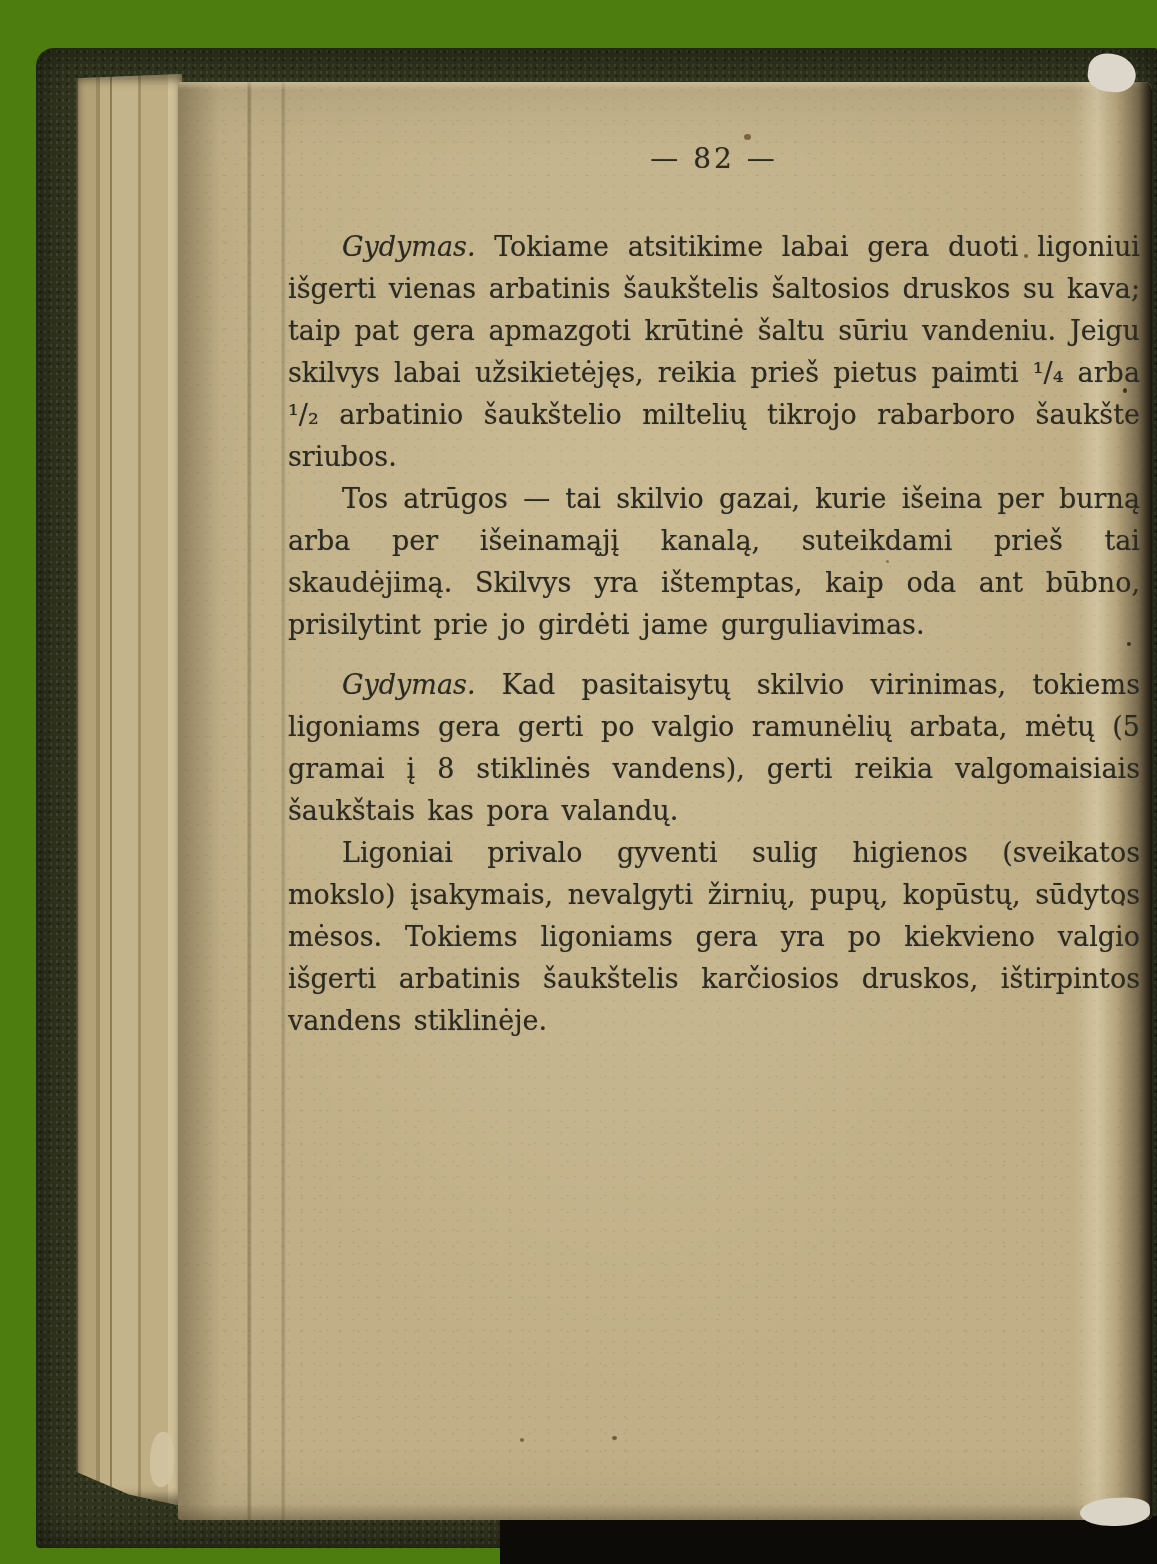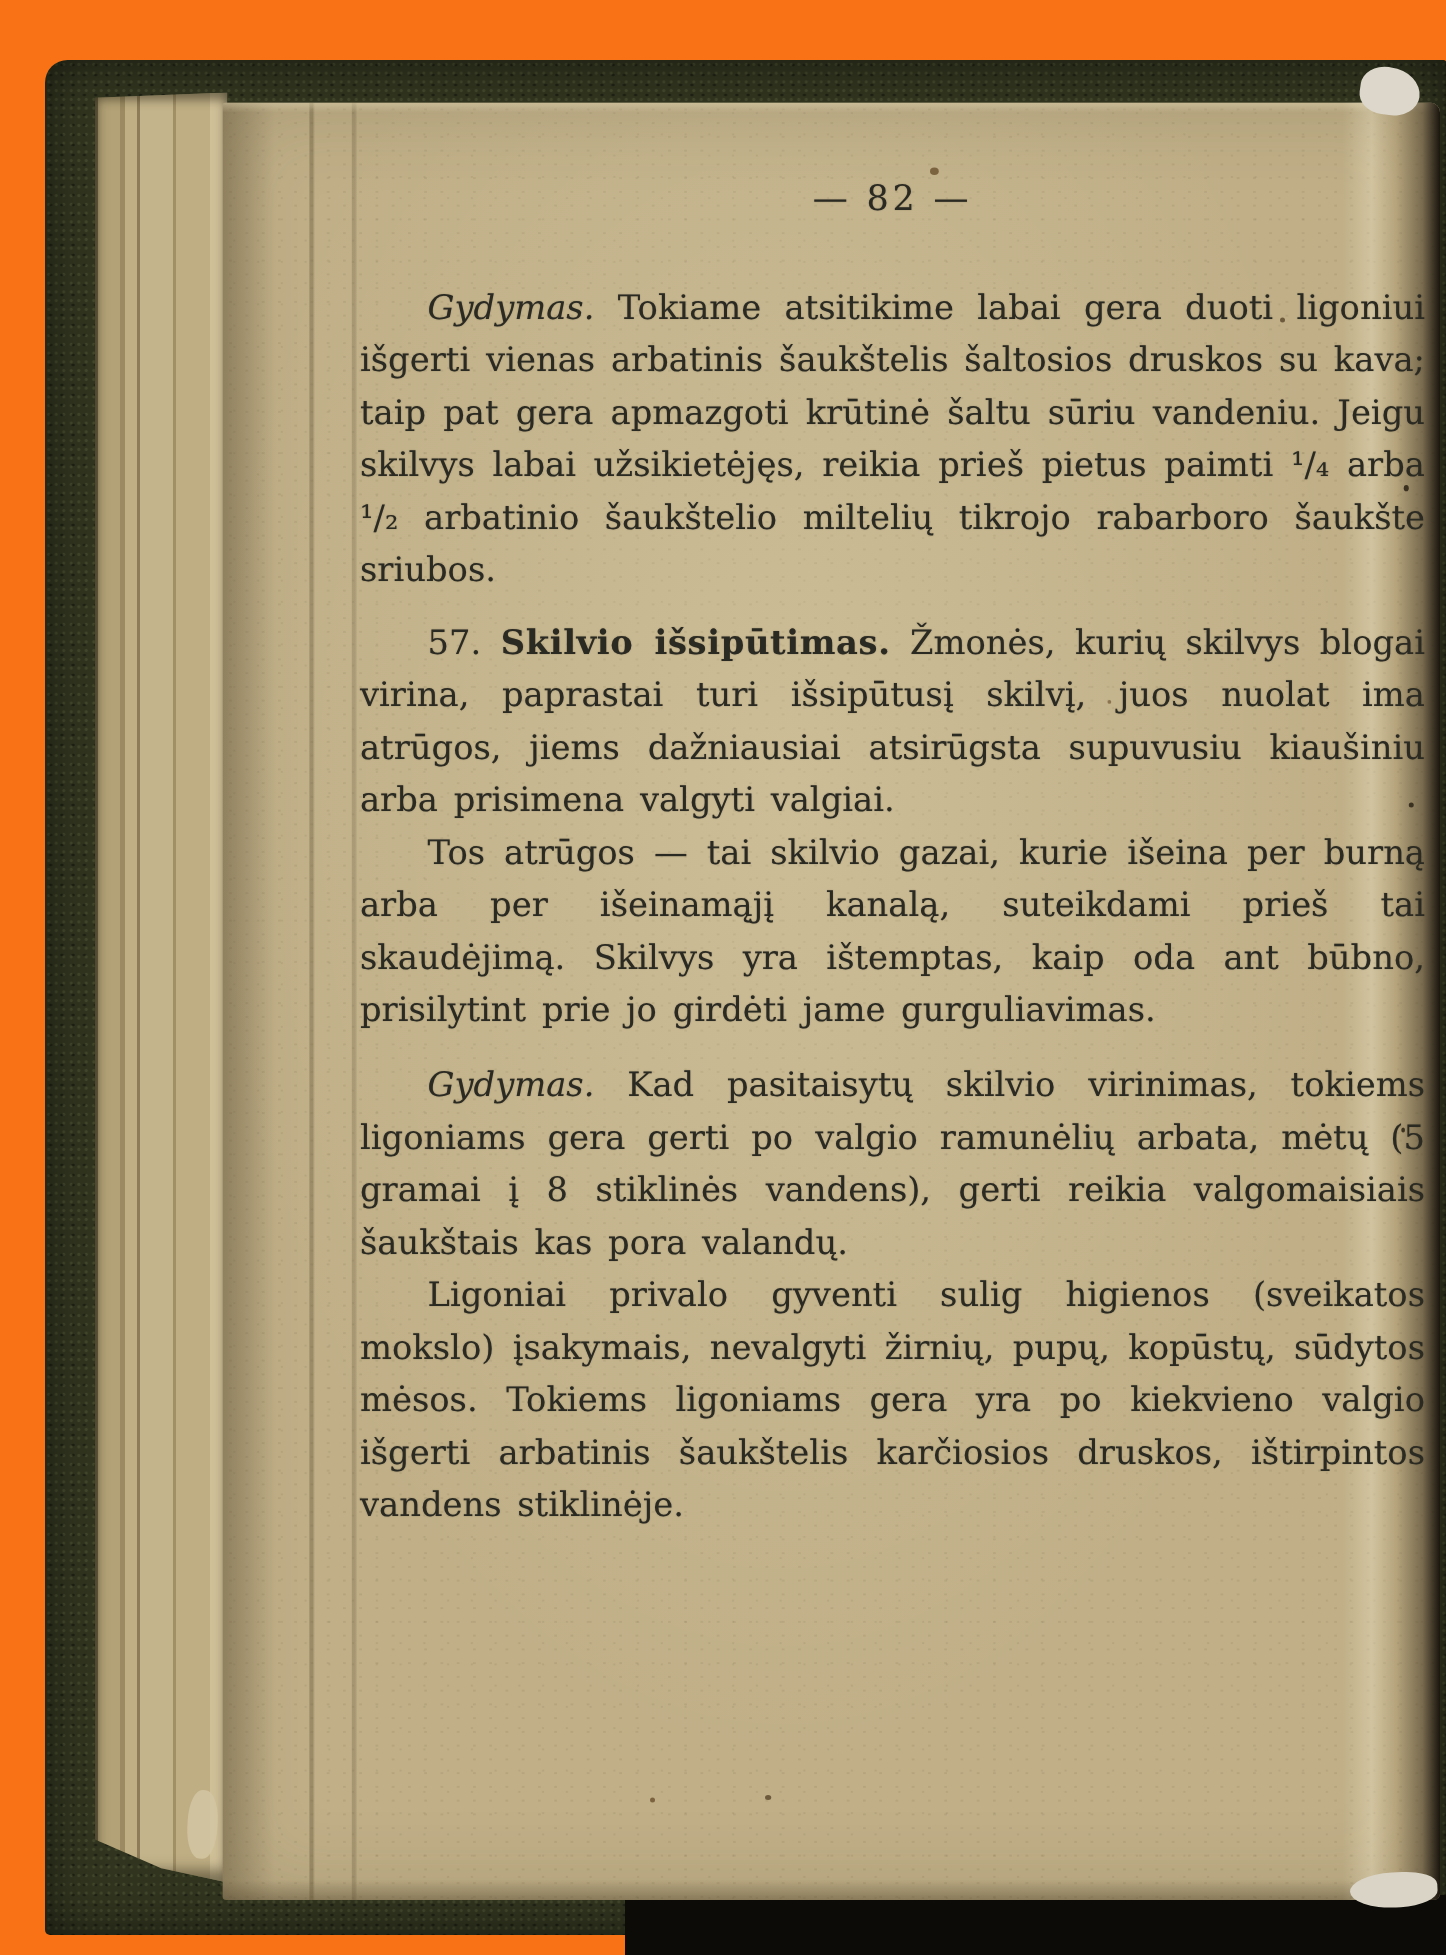--- a/index.html
+++ b/index.html
@@ -5,7 +5,7 @@
   html,body { margin:0; padding:0; background:#0c0b08; }
   .scene {
     position:relative; width:1157px; height:1564px; overflow:hidden;
-    background:#f97316; font-family:"DejaVu Serif", serif;
+    background:#4d7c0f; font-family:"DejaVu Serif", serif;
   }
   
   .cover {

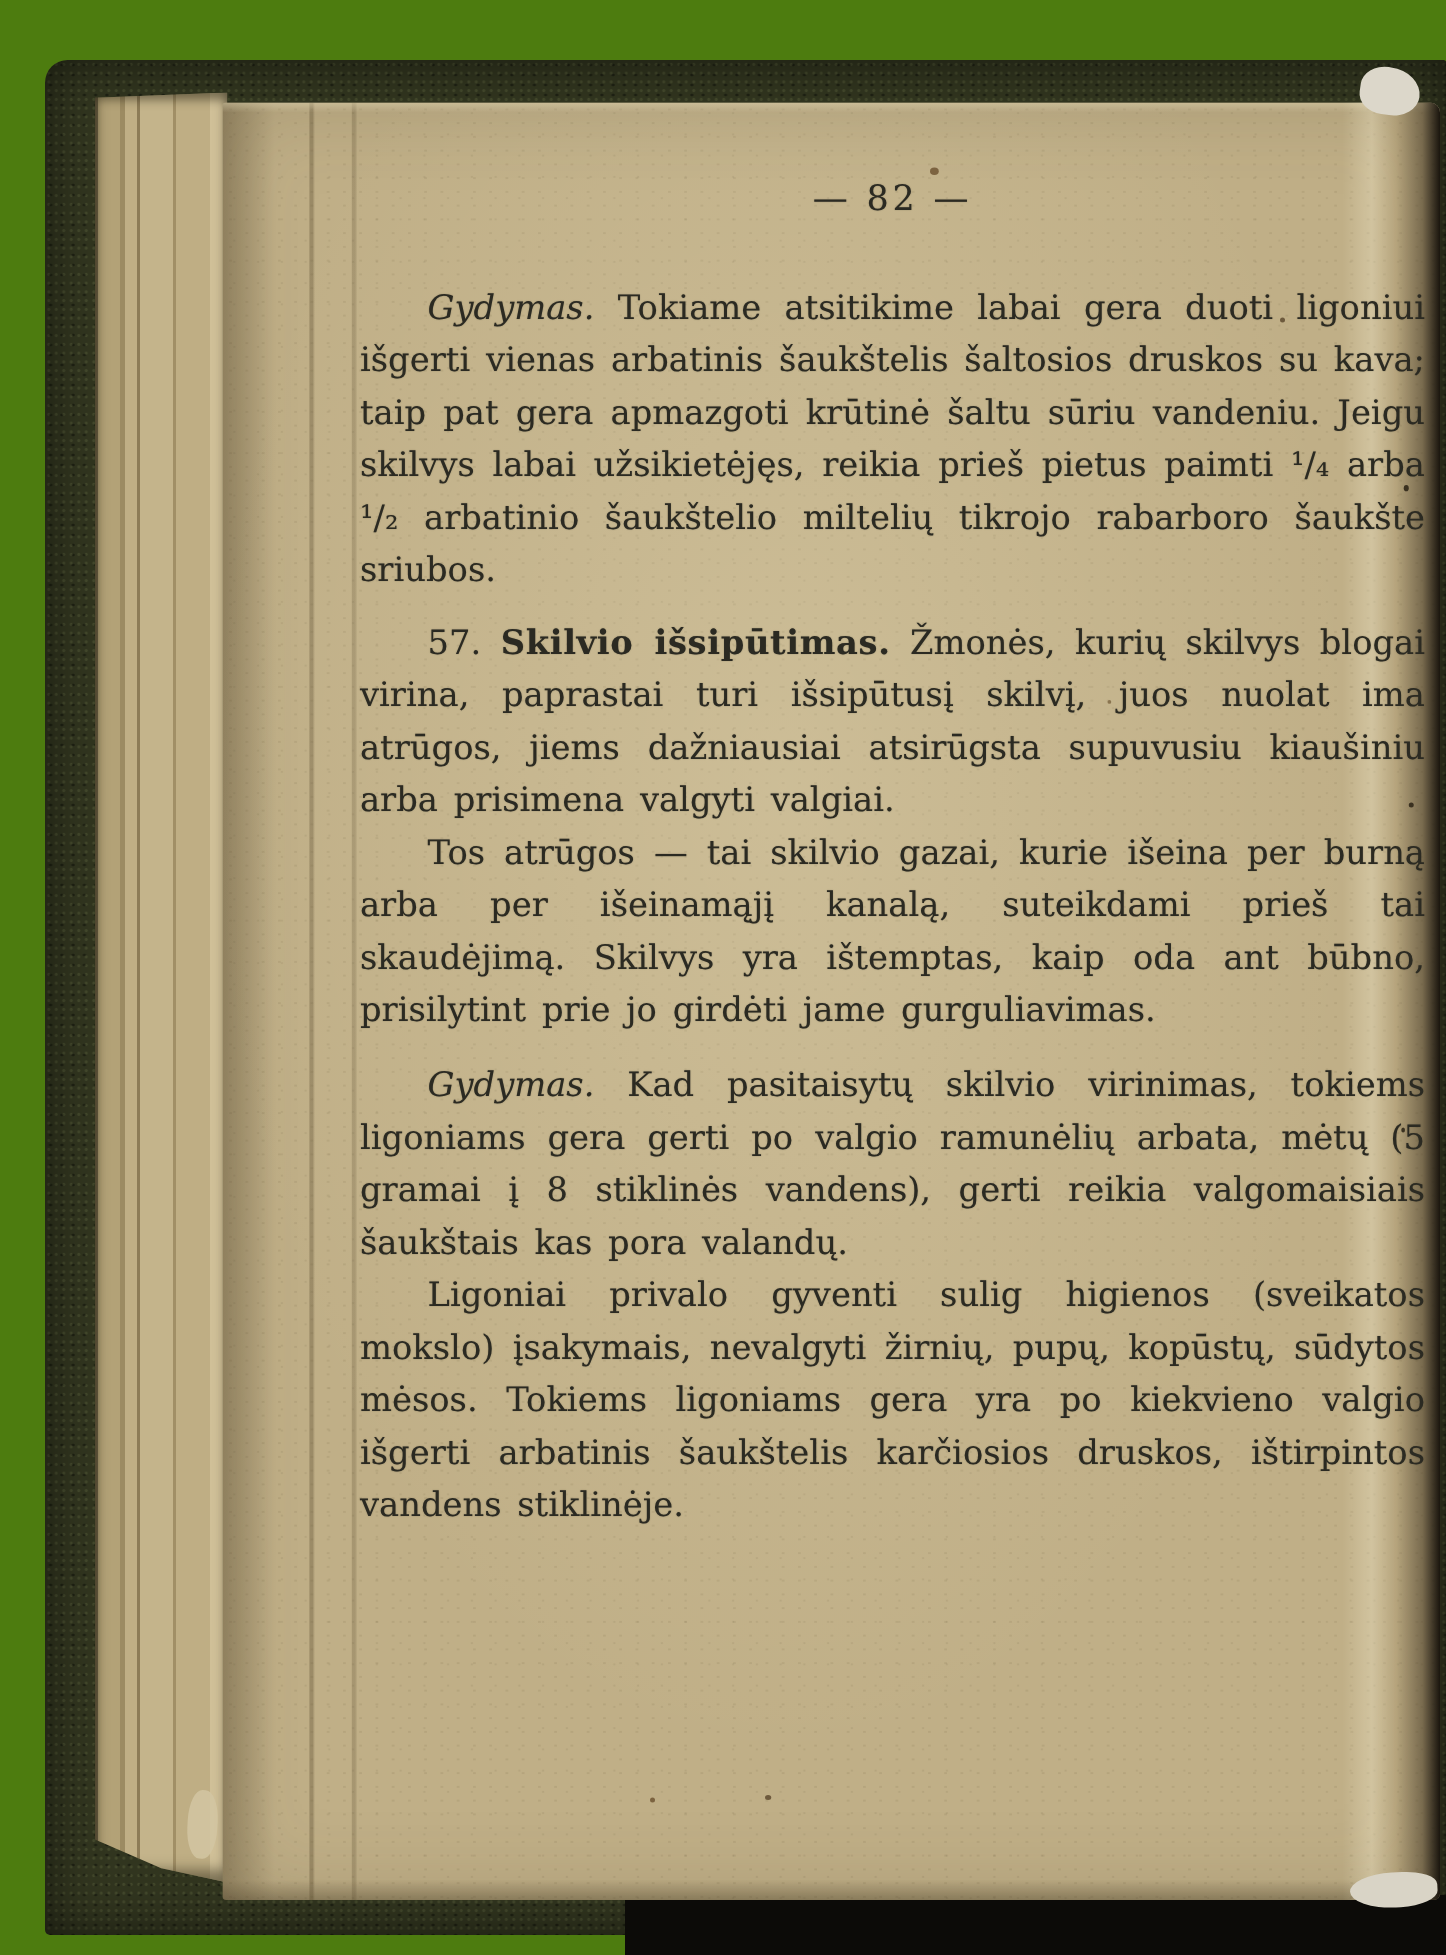--- a/index.html
+++ b/index.html
@@ -105,7 +105,6 @@
 
       <p><span class="lead-italic">Gydymas.</span><span> Tokiame atsitikime labai gera duoti ligoniui išgerti vienas arbatinis šaukštelis šaltosios druskos su kava; taip pat gera apmazgoti krūtinė šaltu sūriu vandeniu. Jeigu skilvys labai užsikietėjęs, reikia prieš pietus paimti ¹/₄ arba ¹/₂ arbatinio šaukštelio miltelių tikrojo rabarboro šaukšte sriubos.</span></p>
 
-      <p class="gap-large"><span>57. </span><span class="lead-bold">Skilvio išsipūtimas.</span><span> Žmonės, kurių skilvys blogai virina, paprastai turi išsipūtusį skilvį, juos nuolat ima atrūgos, jiems dažniausiai atsirūgsta supuvusiu kiaušiniu arba prisimena valgyti valgiai.</span></p>
 
       <p><span>Tos atrūgos — tai skilvio gazai, kurie išeina per burną arba per išeinamąjį kanalą, suteikdami prieš tai skaudėjimą. Skilvys yra ištemptas, kaip oda ant būbno, prisilytint prie jo girdėti jame gurguliavimas.</span></p>
 

